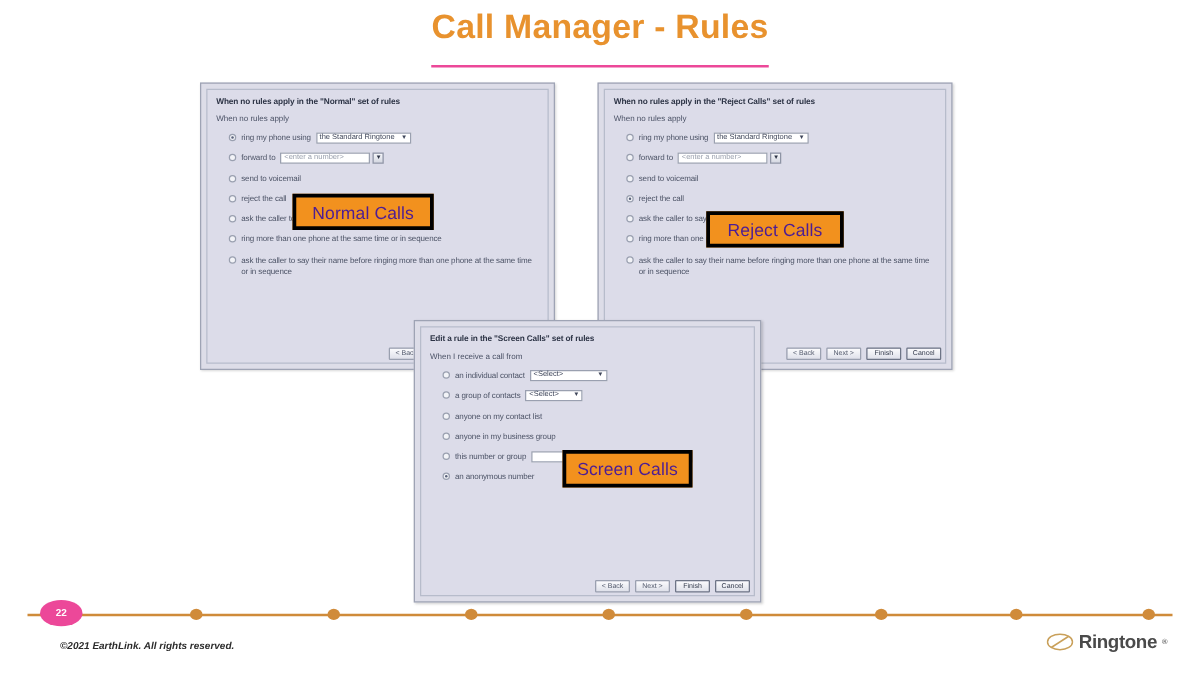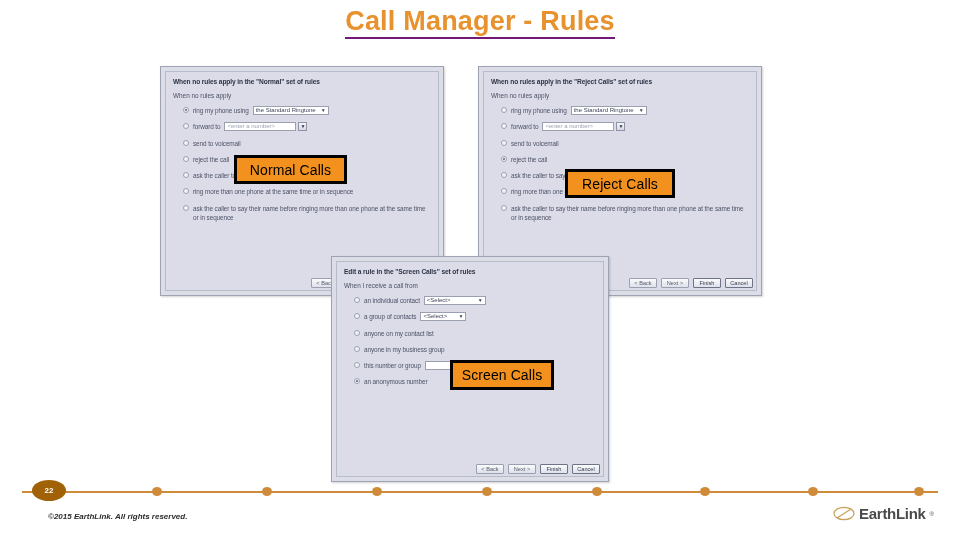--- a/index.html
+++ b/index.html
@@ -28,8 +28,8 @@
     letter-spacing: 0.2px;
   }
   .slide-title .tx {
-    border-bottom: 2px solid #701a75;
-    padding-bottom: 1px;
+    border-bottom: 2px solid #ec4899;
+    padding-bottom: 16px;
   }
 
   

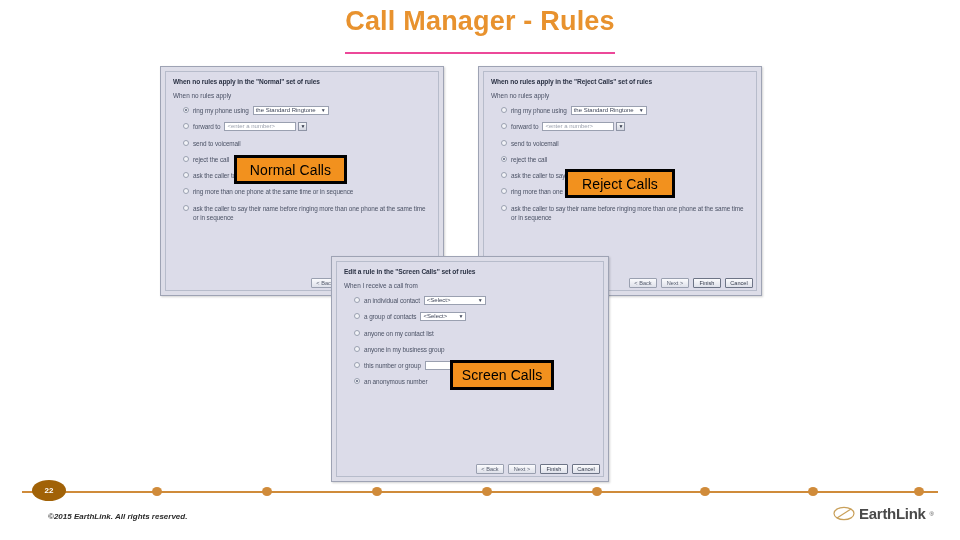--- a/index.html
+++ b/index.html
@@ -177,7 +177,7 @@
     position: absolute;
     background: #f2911e;
     border: 3px solid #000000;
-    color: #000000;
+    color: #4c1d95;
     font-size: 14px;
     font-family: "Liberation Sans", sans-serif;
     display: flex;

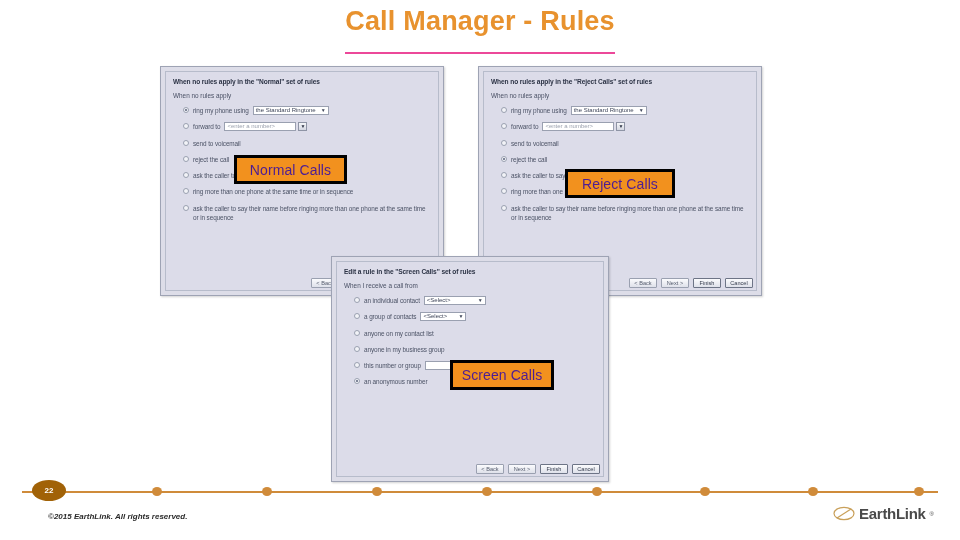--- a/index.html
+++ b/index.html
@@ -214,7 +214,7 @@
     top: 480px;
     width: 34px;
     height: 21px;
-    background: #a16207;
+    background: #ec4899;
     border-radius: 50%;
     color: #ffffff;
     font-size: 8px;

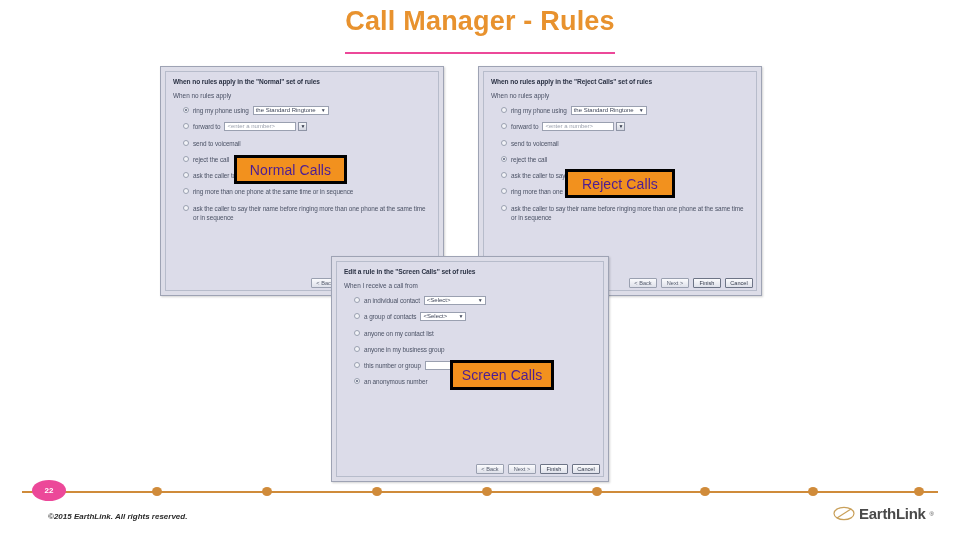--- a/index.html
+++ b/index.html
@@ -457,7 +457,7 @@
 <div class="footer-dot" style="left:914px"></div>
 
 <div class="page-bubble">22</div>
-<div class="copyright">©2015 EarthLink. All rights reserved.</div>
+<div class="copyright">©2021 EarthLink. All rights reserved.</div>
 
 <div class="logo">
   <span class="logo-mark">

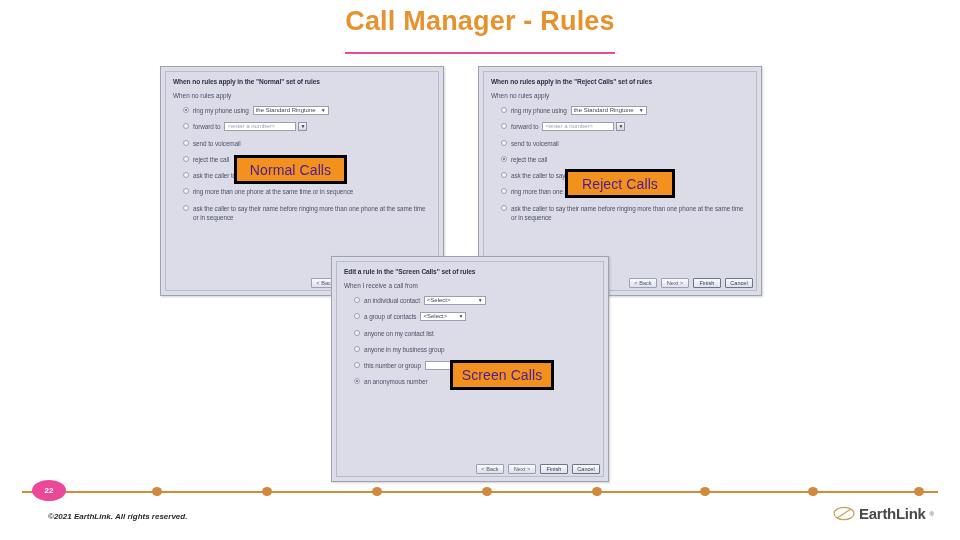--- a/index.html
+++ b/index.html
@@ -466,7 +466,7 @@
       <line x1="4" y1="12" x2="18" y2="3" stroke="#c9a05a" stroke-width="1.2"></line>
     </svg>
   </span>
-  <span class="logo-text">EarthLink</span>
+  <span class="logo-text">Ringtone</span>
   <span class="logo-tm">®</span>
 </div>
 

